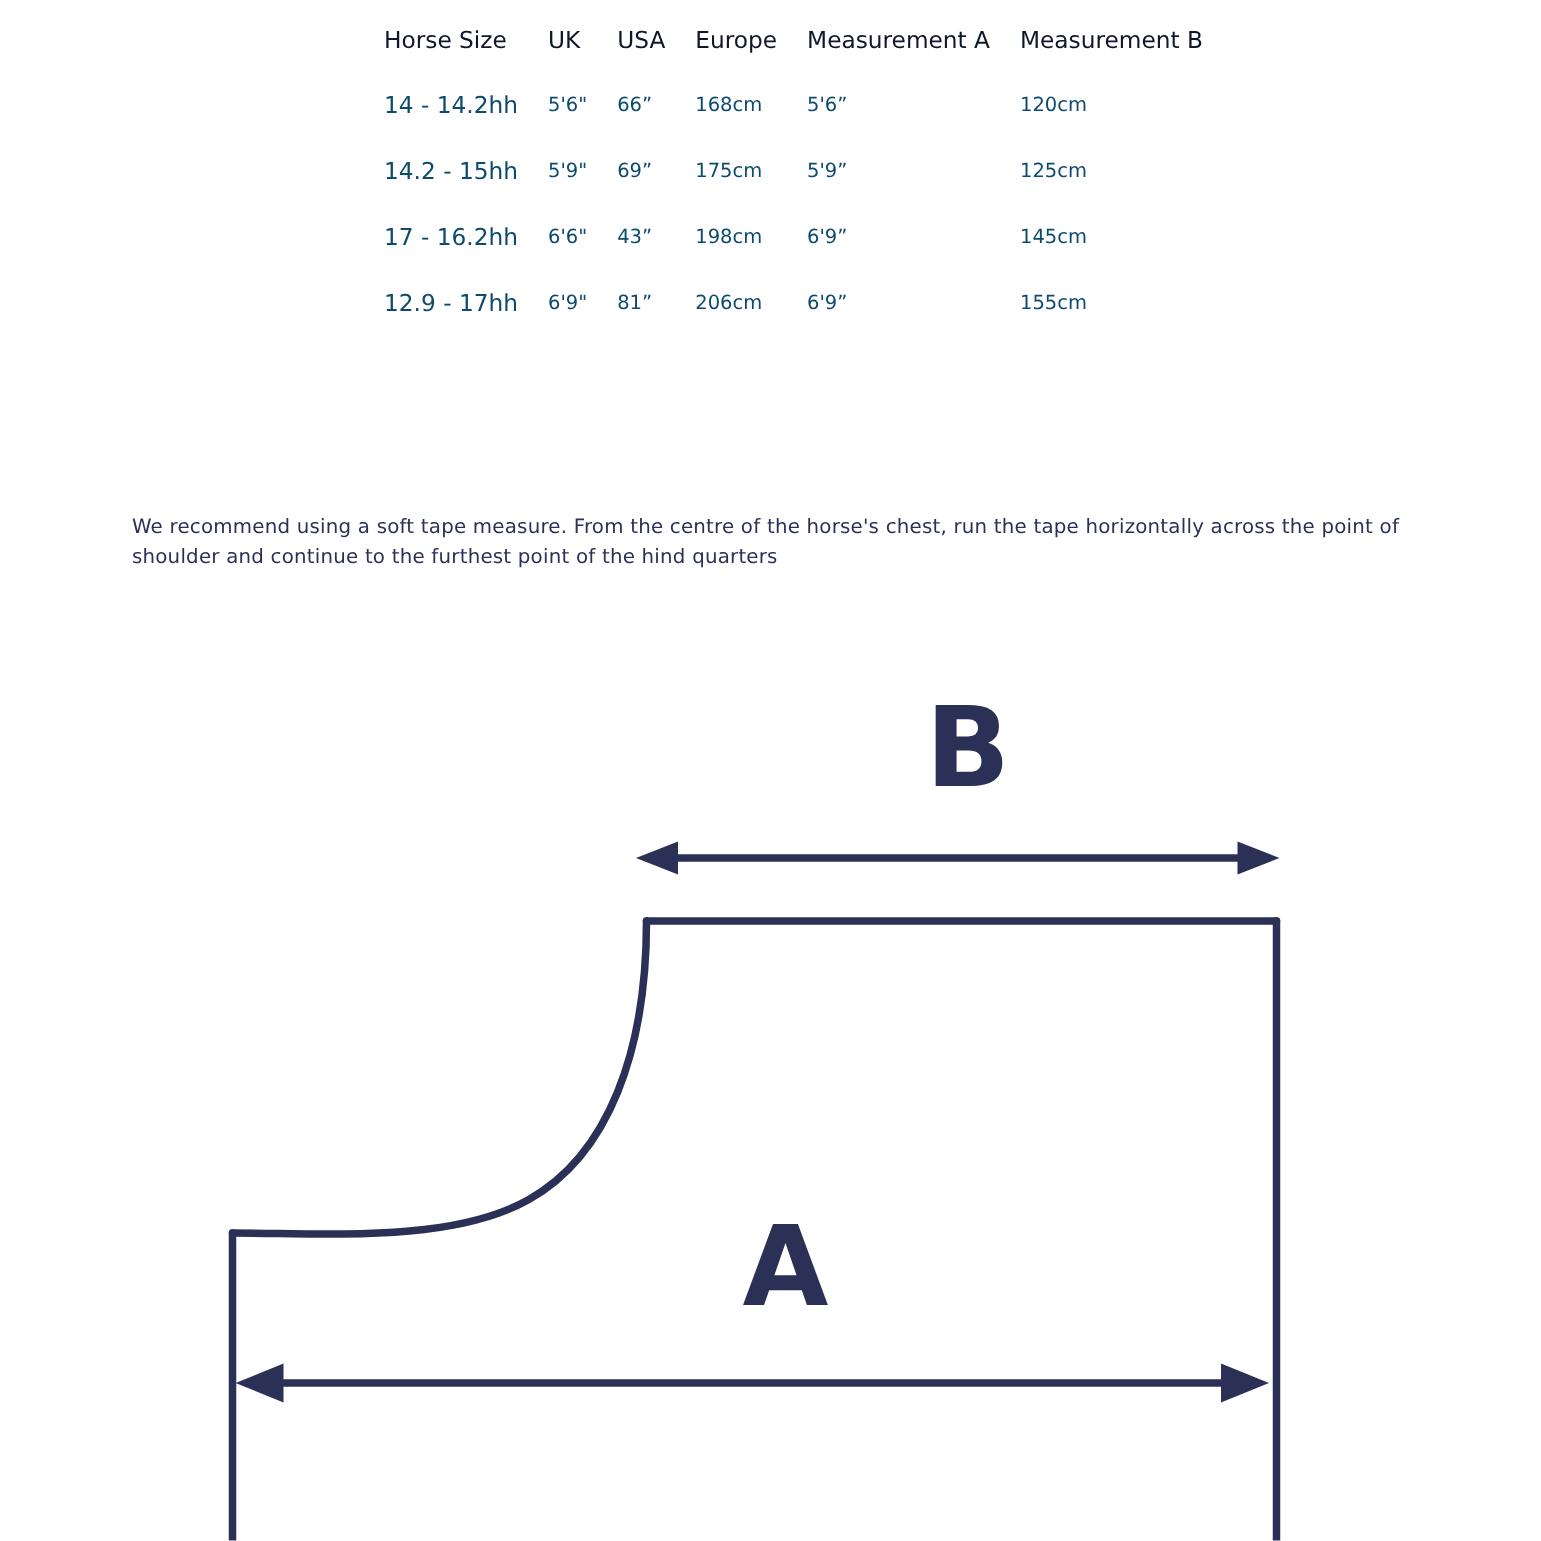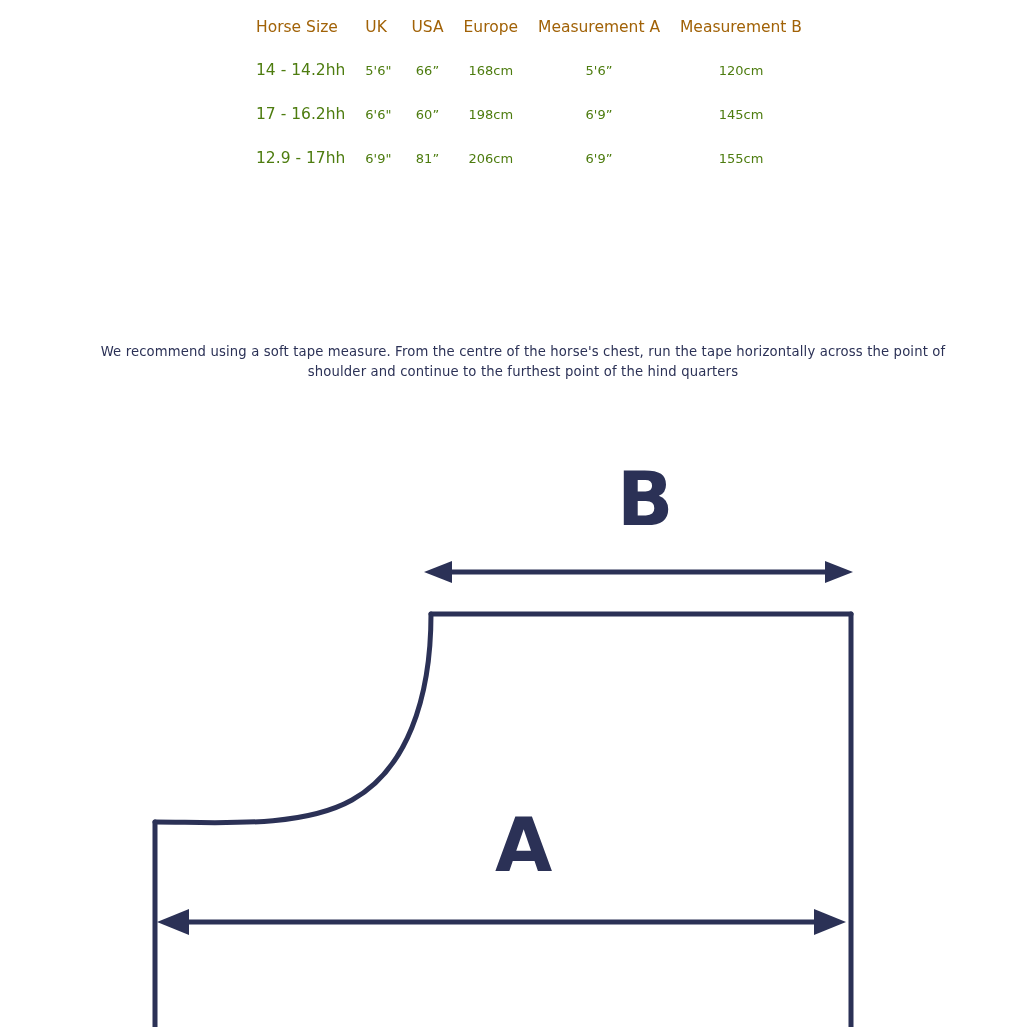--- a/index.html
+++ b/index.html
@@ -31,7 +31,7 @@
   .size-table th {
     font-weight: normal;
     font-size: 15.5px;
-    color: #a16207;
+    color: #0f172a;
     text-align: left;
     padding: 4px 10px 12px 10px;
     white-space: nowrap;

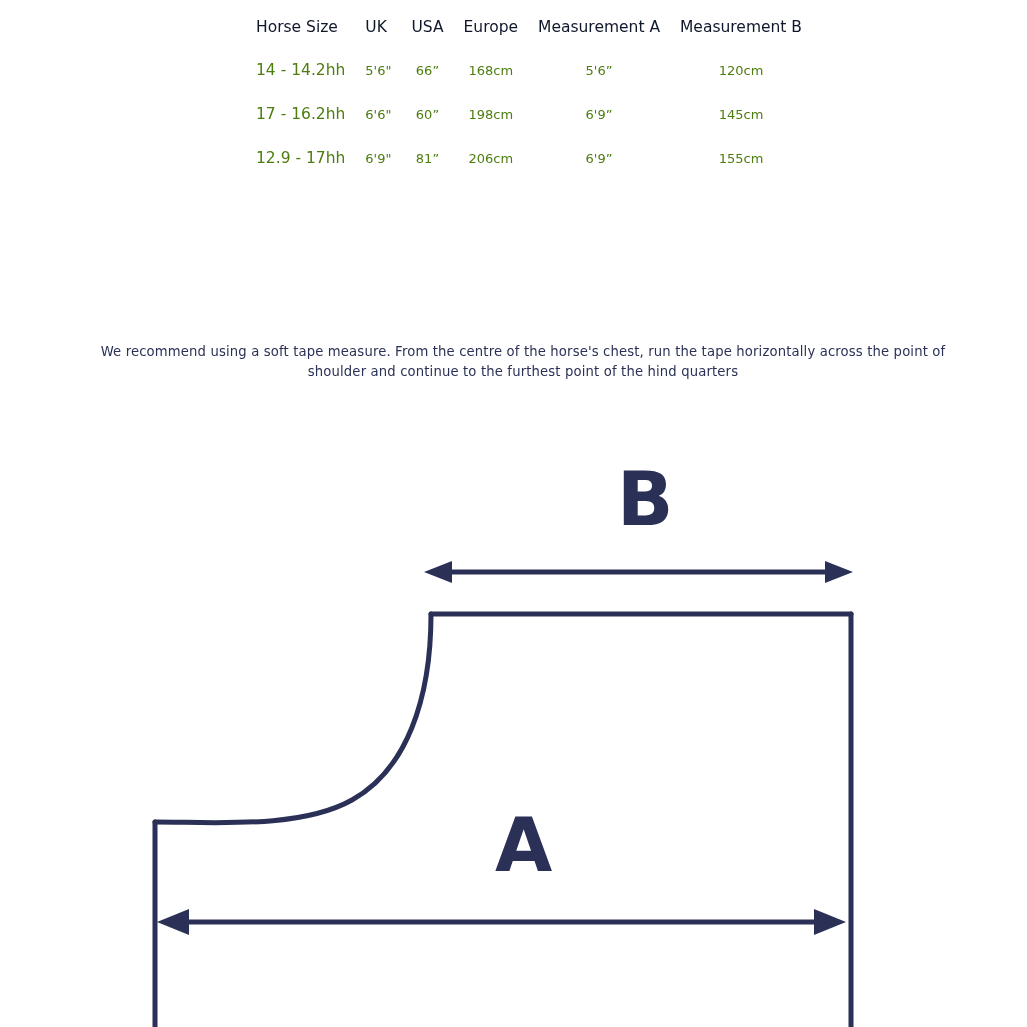--- a/index.html
+++ b/index.html
@@ -38,8 +38,8 @@
   }
   .size-table td {
     font-size: 13px;
-    color: #4d7c0f;
-    text-align: center;
+    color: #0c4a6e;
+    text-align: left;
     padding: 13px 10px 13px 10px;
     white-space: nowrap;
   }

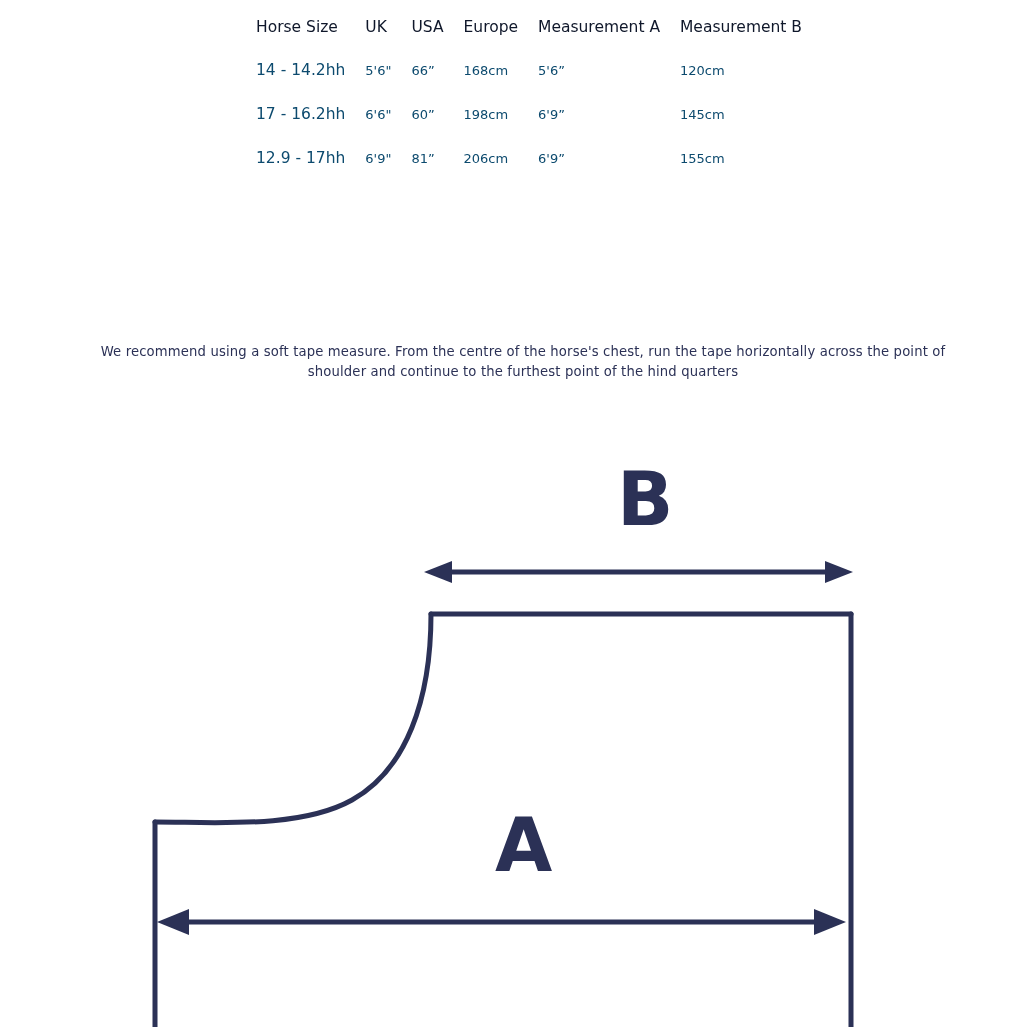--- a/index.html
+++ b/index.html
@@ -107,6 +107,14 @@
         <td>120cm</td>
       </tr>
       <tr>
+        <td class="first-col col-horse">14.2 - 15hh</td>
+        <td>5'9"</td>
+        <td>69”</td>
+        <td>175cm</td>
+        <td>5'9”</td>
+        <td>125cm</td>
+      </tr>
+      <tr>
         <td class="first-col col-horse">17 - 16.2hh</td>
         <td>6'6"</td>
         <td>60”</td>

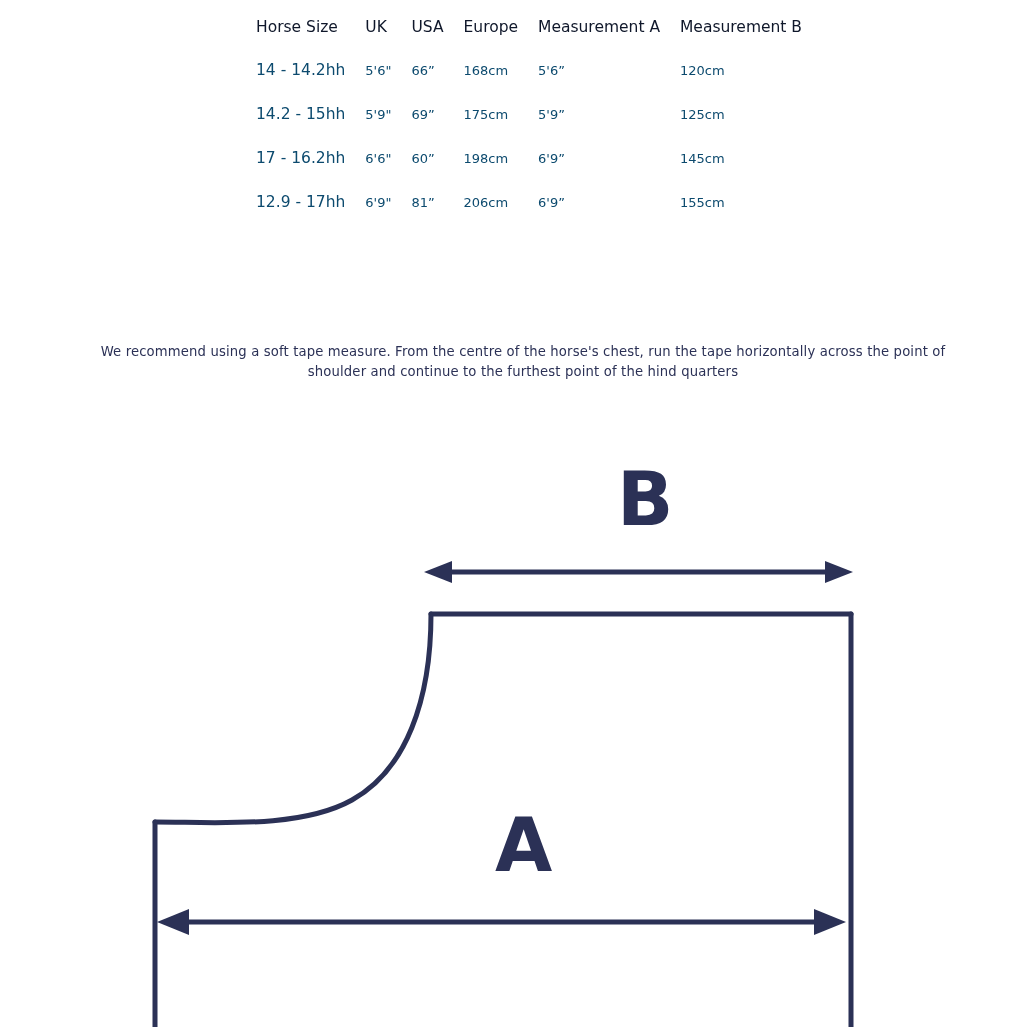--- a/index.html
+++ b/index.html
@@ -117,7 +117,7 @@
       <tr>
         <td class="first-col col-horse">17 - 16.2hh</td>
         <td>6'6"</td>
-        <td>60”</td>
+        <td>43”</td>
         <td>198cm</td>
         <td>6'9”</td>
         <td>145cm</td>

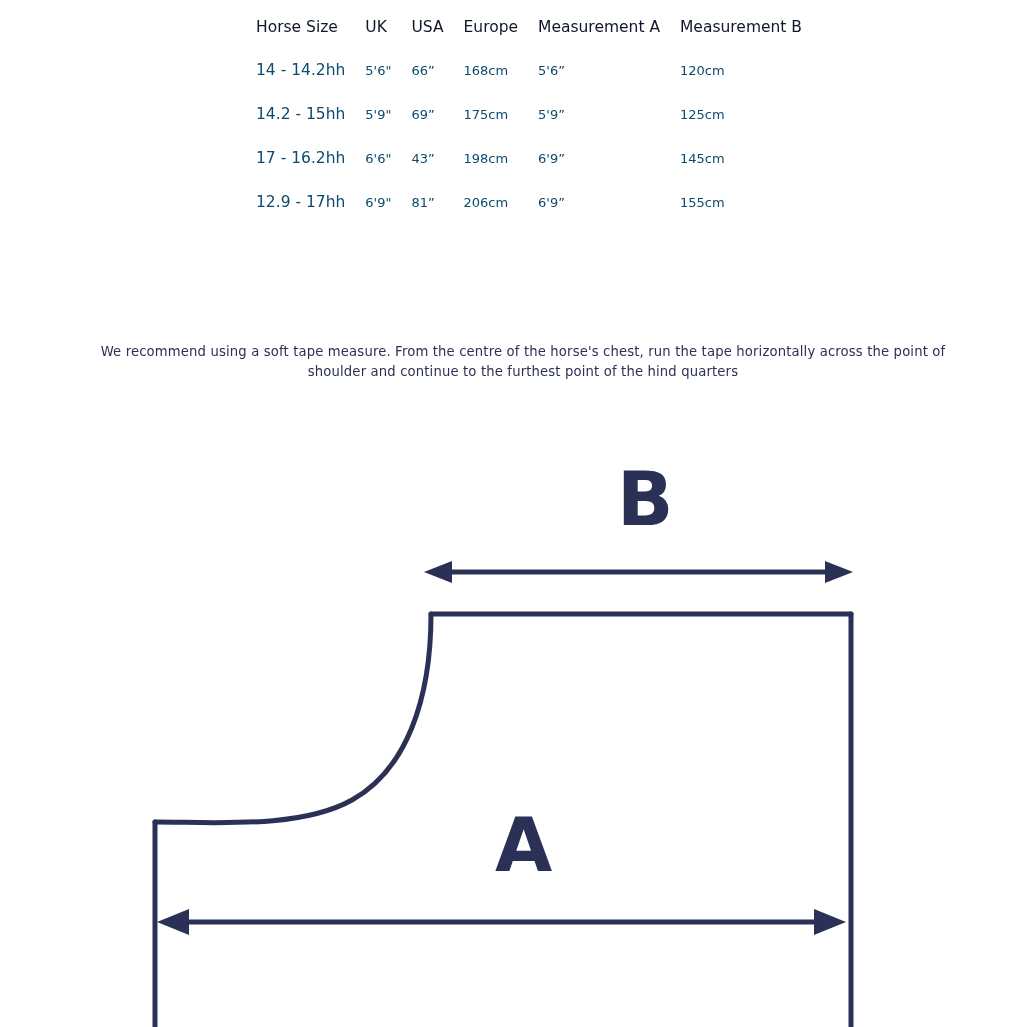--- a/index.html
+++ b/index.html
@@ -59,7 +59,6 @@
     line-height: 1.55;
     color: #2b3156;
     letter-spacing: 0.15px;
-    text-align: center;
   }
 
   

